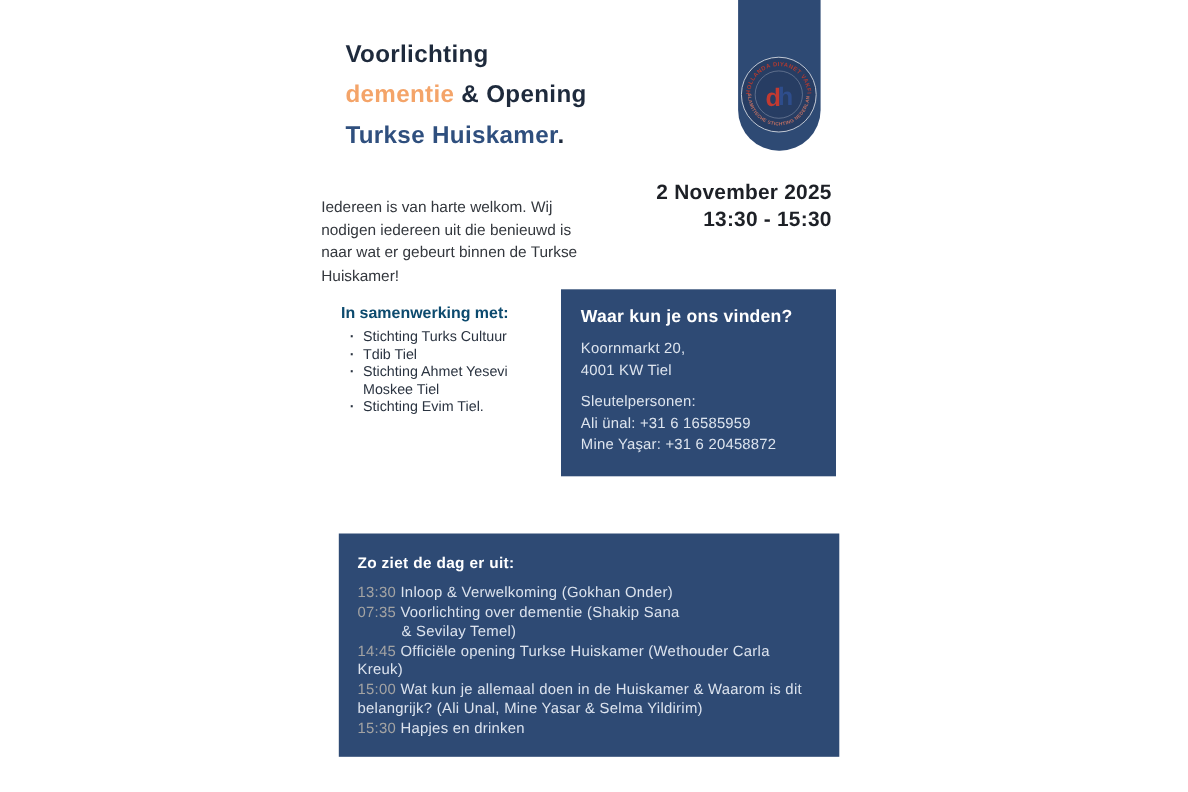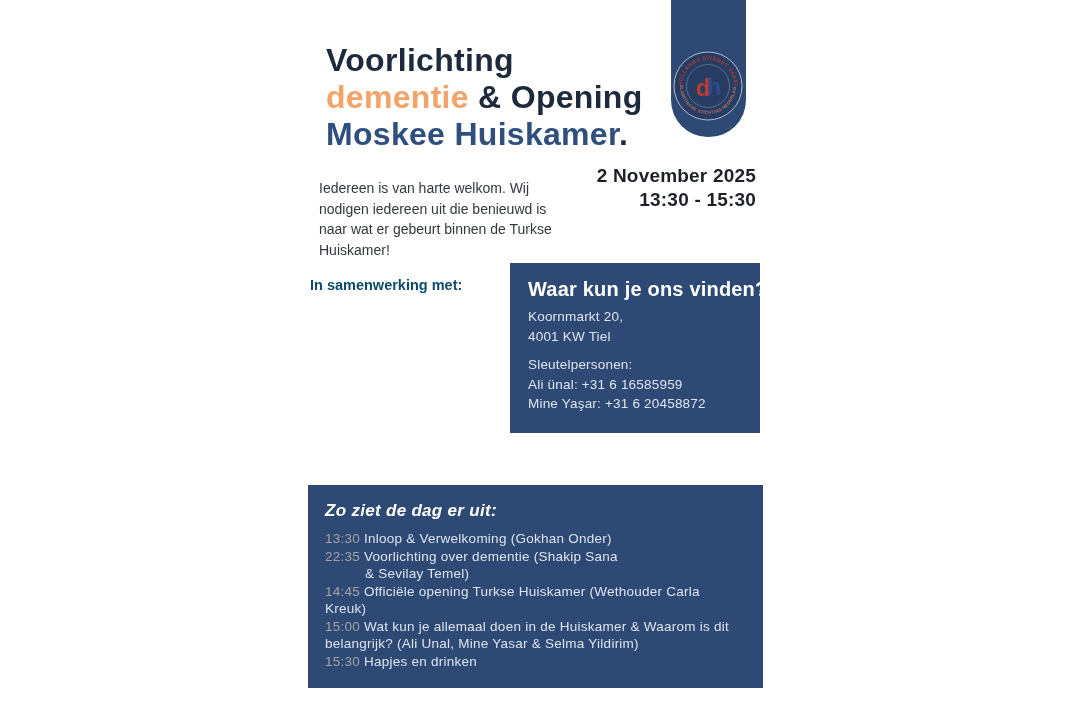--- a/index.html
+++ b/index.html
@@ -12,7 +12,7 @@
 
   
   .title-block { position:absolute; left:310px; top:26px; }
-  .title-block h1 { margin:16px; font-size:32px; line-height:37px; font-weight:700; letter-spacing:0.3px; color:#1e2a3c; }
+  .title-block h1 { margin:4px; font-size:22px; line-height:37px; font-weight:700; letter-spacing:0.3px; color:#1e2a3c; }
   .accent-orange { color:#f4a469; }
   .accent-blue   { color:#2f4f7e; }
 

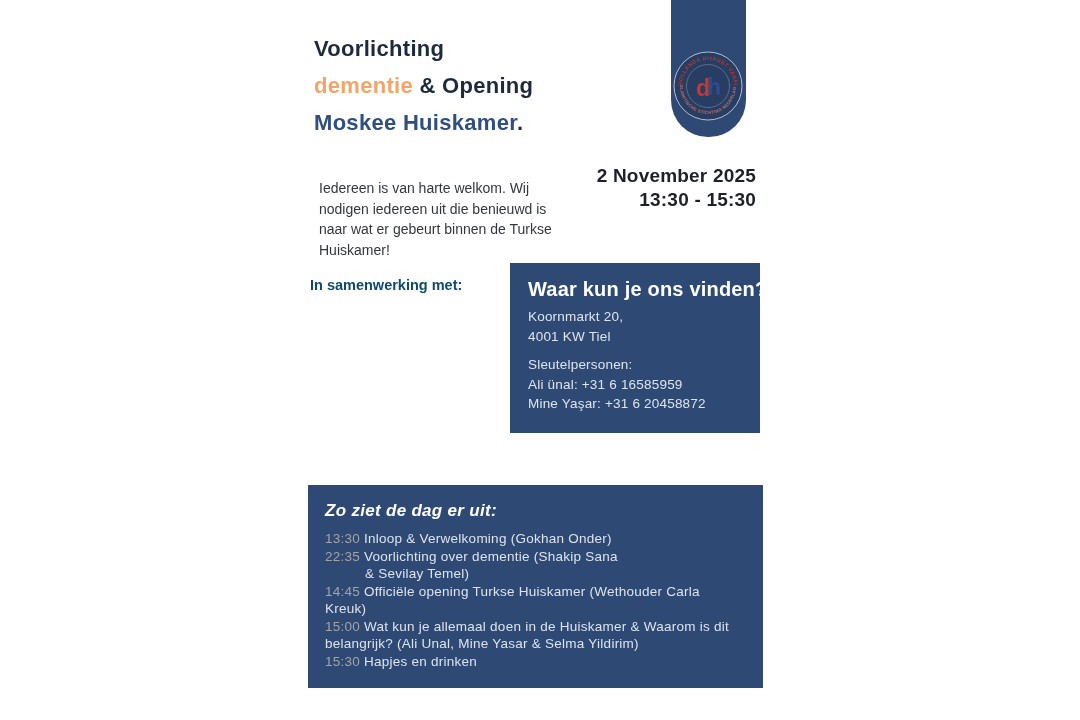--- a/index.html
+++ b/index.html
@@ -72,7 +72,7 @@
       <span>Voorlichting</span><br>
       <span class="accent-orange">dementie</span>
       <span>&amp; Opening</span><br>
-      <span class="accent-blue">Moskee Huiskamer</span><span>.</span>
+      <span class="accent-blue">Turkse Huiskamer</span><span>.</span>
     </h1>
   </header>
 

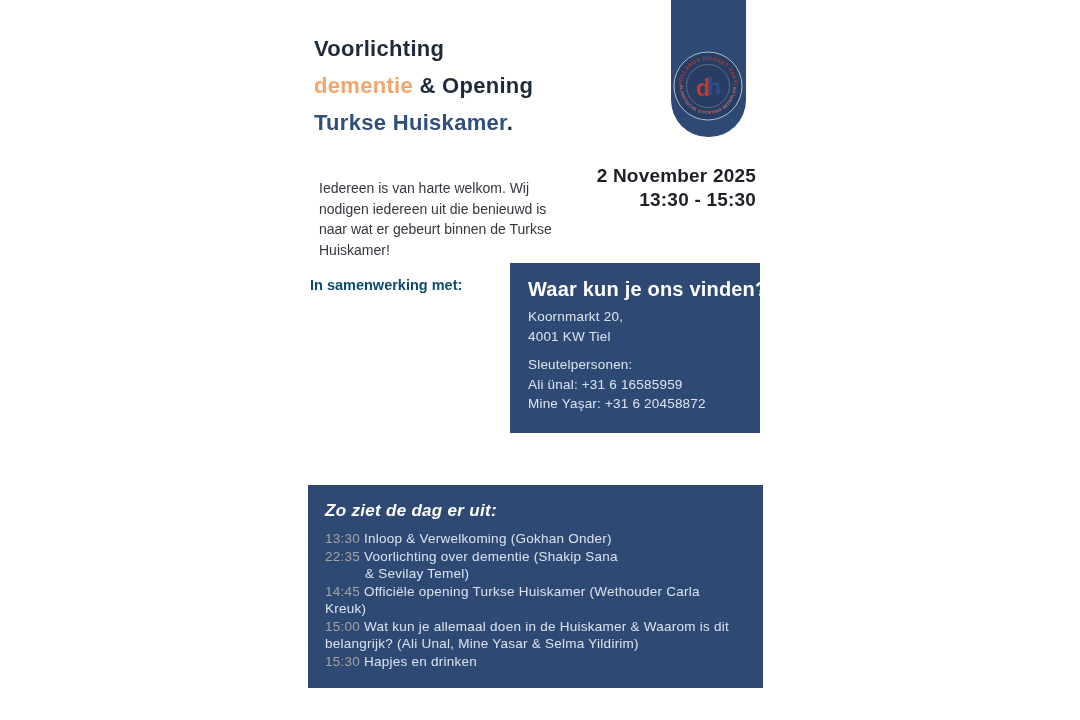--- a/index.html
+++ b/index.html
@@ -33,7 +33,7 @@
 
   
   .intro {
-    position:absolute; left:319px; top:164px; width:252px;
+    position:absolute; left:292px; top:164px; width:252px;
     font-size:14px; line-height:20.5px; color:#33373d;
   }
 

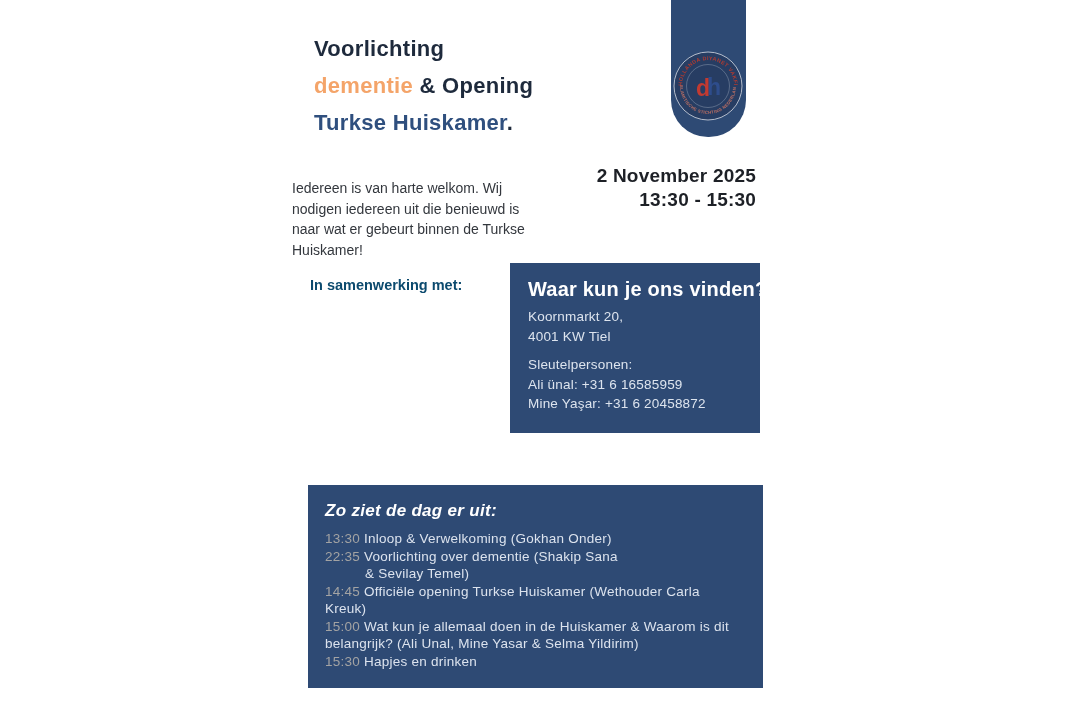--- a/index.html
+++ b/index.html
@@ -52,7 +52,7 @@
   .panel h2 { margin:0; color:#ffffff; font-weight:700; white-space:nowrap; }
 
   .location-panel { left:510px; top:263px; width:250px; height:170px; padding:15px 18px; }
-  .location-panel h2 { font-size:20px; line-height:22px; margin-bottom:7px; letter-spacing:0.2px; }
+  .location-panel h2 { font-size:16px; line-height:22px; margin-bottom:7px; letter-spacing:0.2px; }
   .location-panel .line { font-size:13.5px; line-height:19.5px; white-space:nowrap; letter-spacing:0.2px; }
   .panel-gap { height:9px; }
 

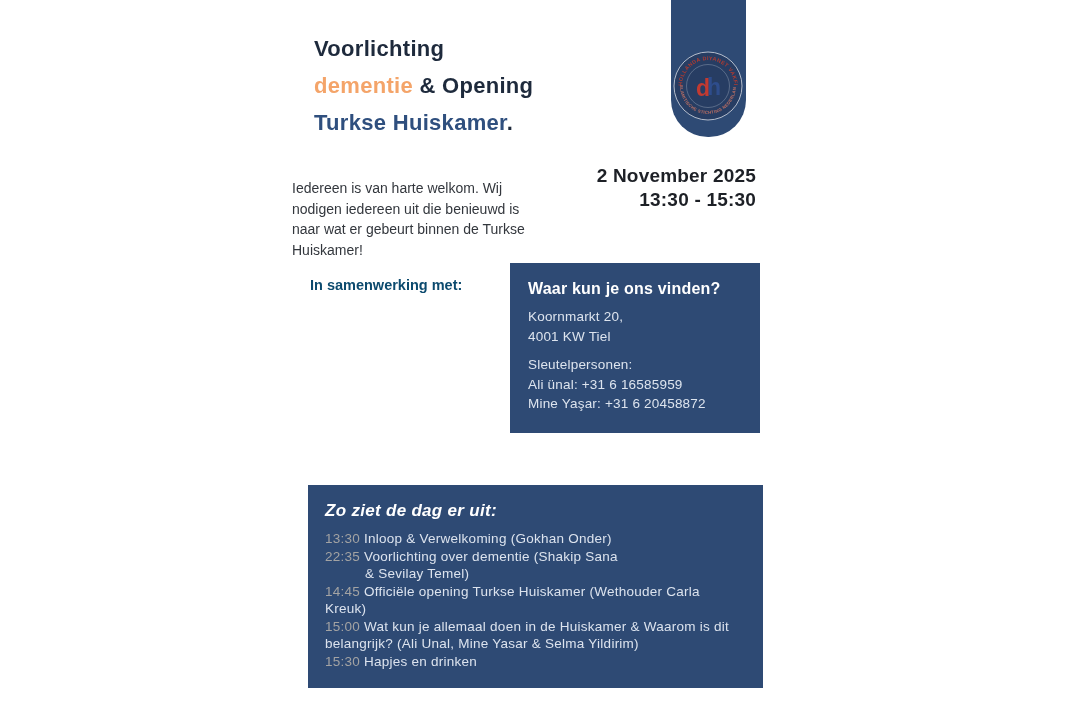--- a/index.html
+++ b/index.html
@@ -104,6 +104,17 @@
 
   <section class="partners">
     <h3>In samenwerking met:</h3>
+    <ul>
+
+        <li>Stichting Turks Cultuur</li>
+
+        <li>Tdib Tiel</li>
+
+        <li>Stichting Ahmet Yesevi
+Moskee Tiel</li>
+
+        <li>Stichting Evim Tiel.</li>
+      </ul>
   </section>
 
   <section class="panel location-panel">

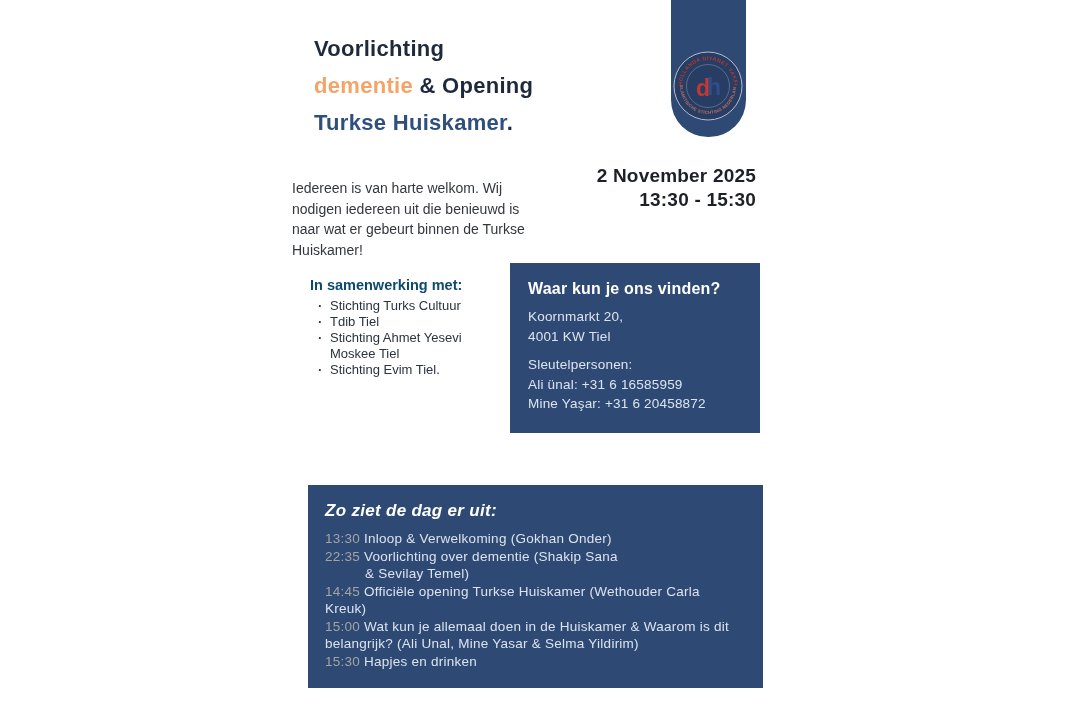--- a/index.html
+++ b/index.html
@@ -57,7 +57,7 @@
   .panel-gap { height:9px; }
 
   .schedule-panel { left:308px; top:485px; width:455px; height:203px; padding:14px 17px; }
-  .schedule-panel h2 { font-size:17px; line-height:24px; margin-bottom:7px; letter-spacing:0.3px;font-style:italic; }
+  .schedule-panel h2 { font-size:14px; line-height:24px; margin-bottom:7px; letter-spacing:0.3px; }
   .sched-item { font-size:13.5px; line-height:17.5px; letter-spacing:0.25px; color:#dce3ee; }
   .sched-item b { color:#a3a3a3; font-weight:400; }
   .sched-text { white-space:pre-wrap; }

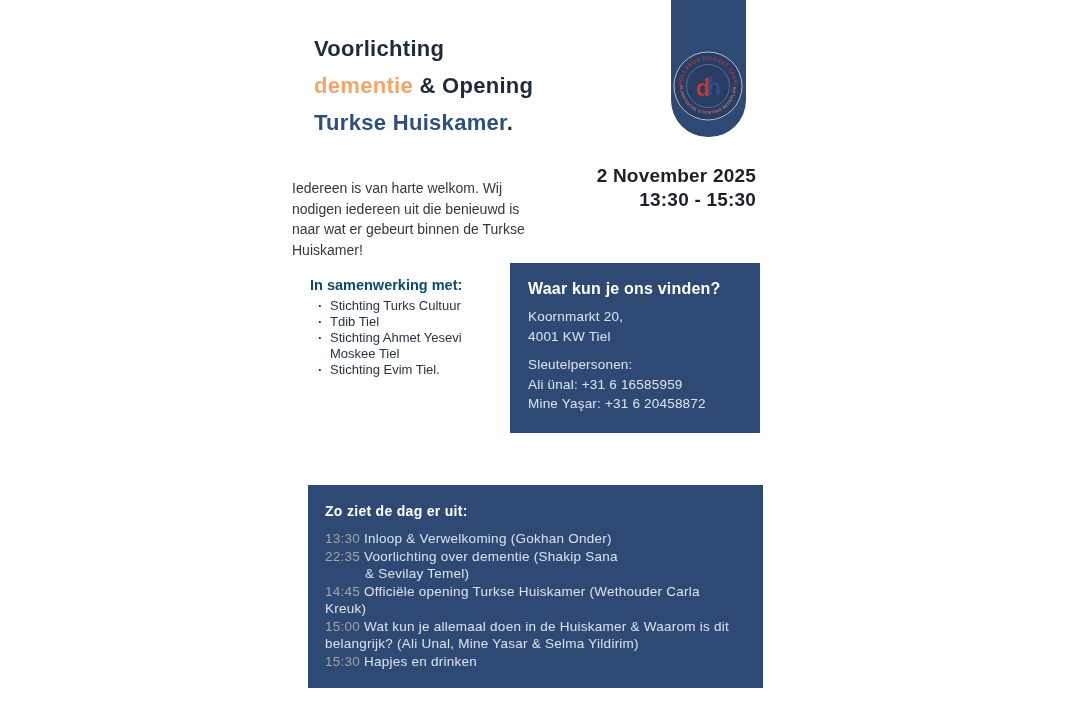--- a/index.html
+++ b/index.html
@@ -142,7 +142,7 @@
 
         <div class="sched-item"><b>13:30</b> <span class="sched-text">Inloop &amp; Verwelkoming (Gokhan Onder)</span></div>
 
-        <div class="sched-item"><b>22:35</b> <span class="sched-text">Voorlichting over dementie (Shakip Sana
+        <div class="sched-item"><b>07:35</b> <span class="sched-text">Voorlichting over dementie (Shakip Sana
           &amp; Sevilay Temel)</span></div>
 
         <div class="sched-item"><b>14:45</b> <span class="sched-text">Officiële opening Turkse Huiskamer (Wethouder Carla

